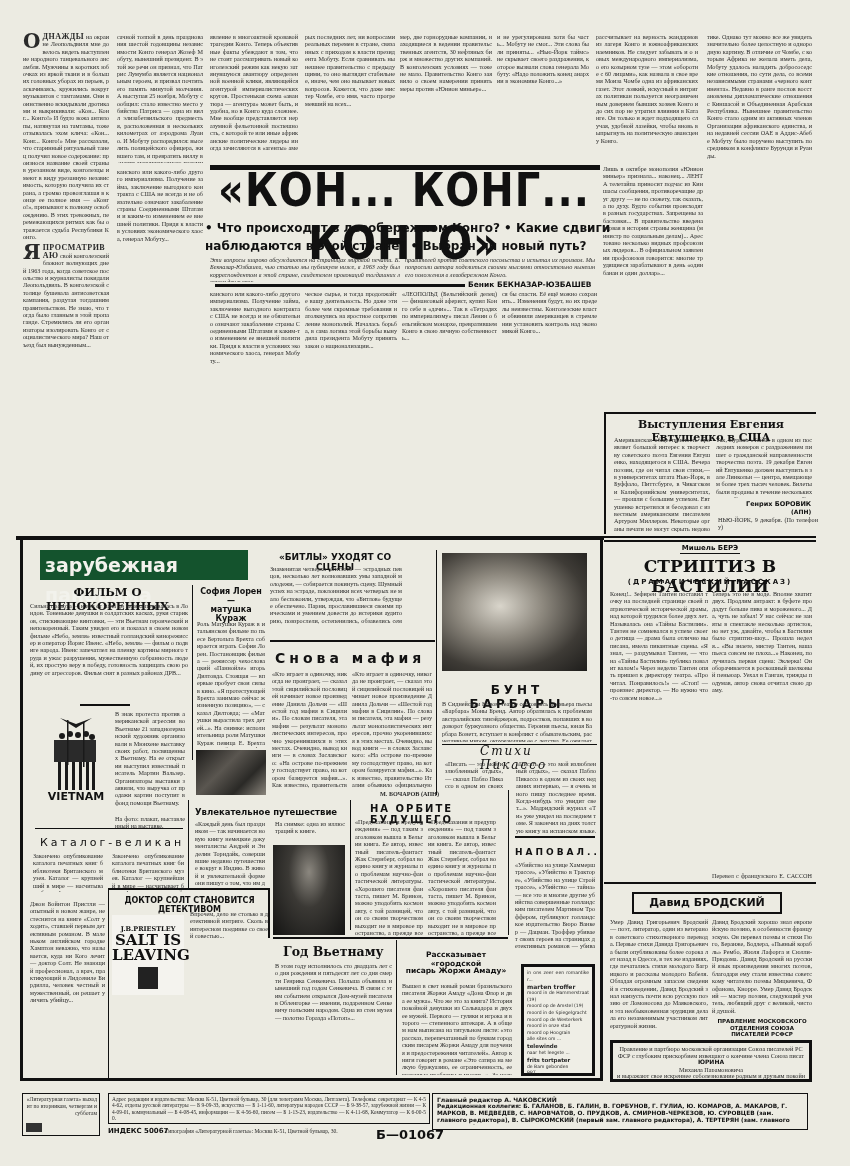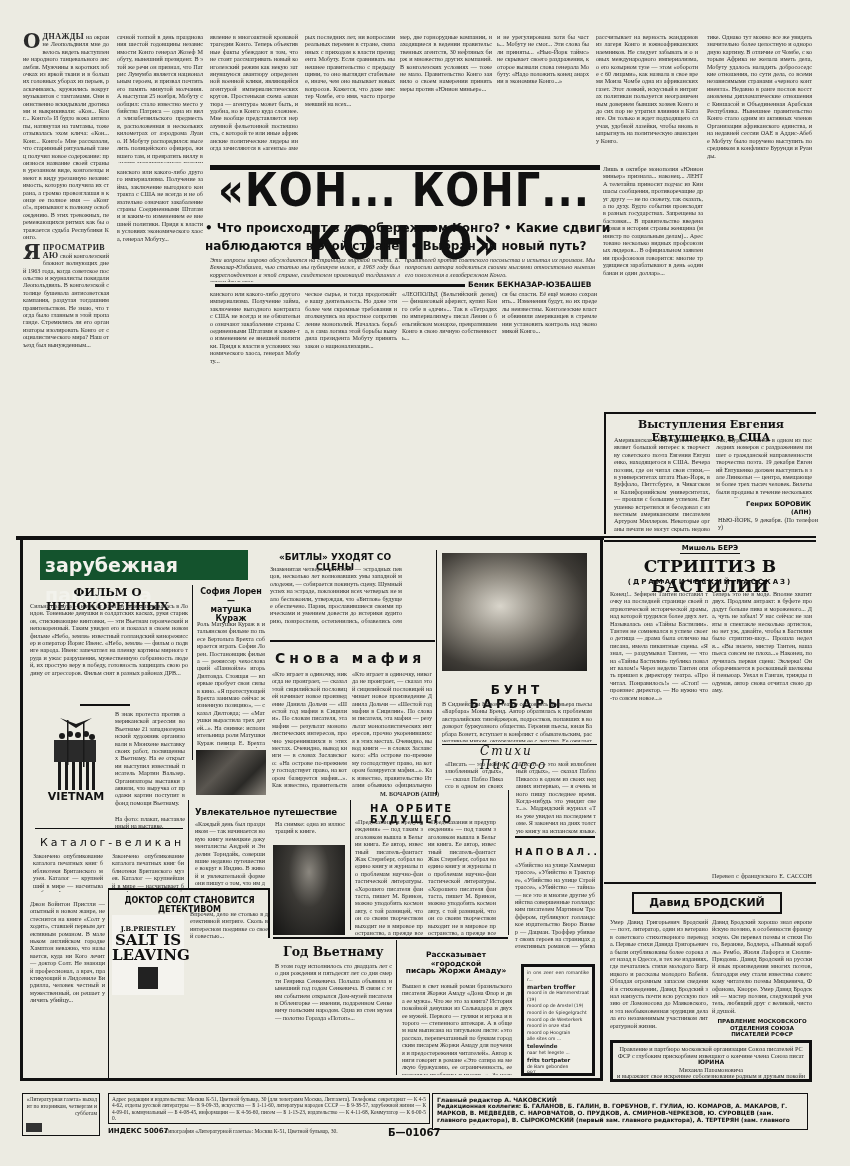--- a/index.html
+++ b/index.html
@@ -239,7 +239,7 @@
   </div>
   <div class="abs headline-sans" style="left:108px;top:1127px;font-size:7px;">ИНДЕКС 50067</div>
   <div class="abs txt" style="left:165px;top:1128px;width:200px;font-size:5.6px;white-space:nowrap;">Типография «Литературной газеты»: Москва К-51, Цветной бульвар, 30.</div>
-  <div class="abs headline-sans" style="left:388px;top:1127px;font-size:10px;">Б—01067</div>
+  <div class="abs headline-sans" style="left:376px;top:1127px;font-size:13px;">Б—01067</div>
 
   <div class="box" style="left:432px;top:1093px;width:376px;height:37px;border-width:1px;padding:2px 4px;">
     <div class="headline-sans" style="font-size:6px;line-height:7px;">Главный редактор А. ЧАКОВСКИЙ</div>

